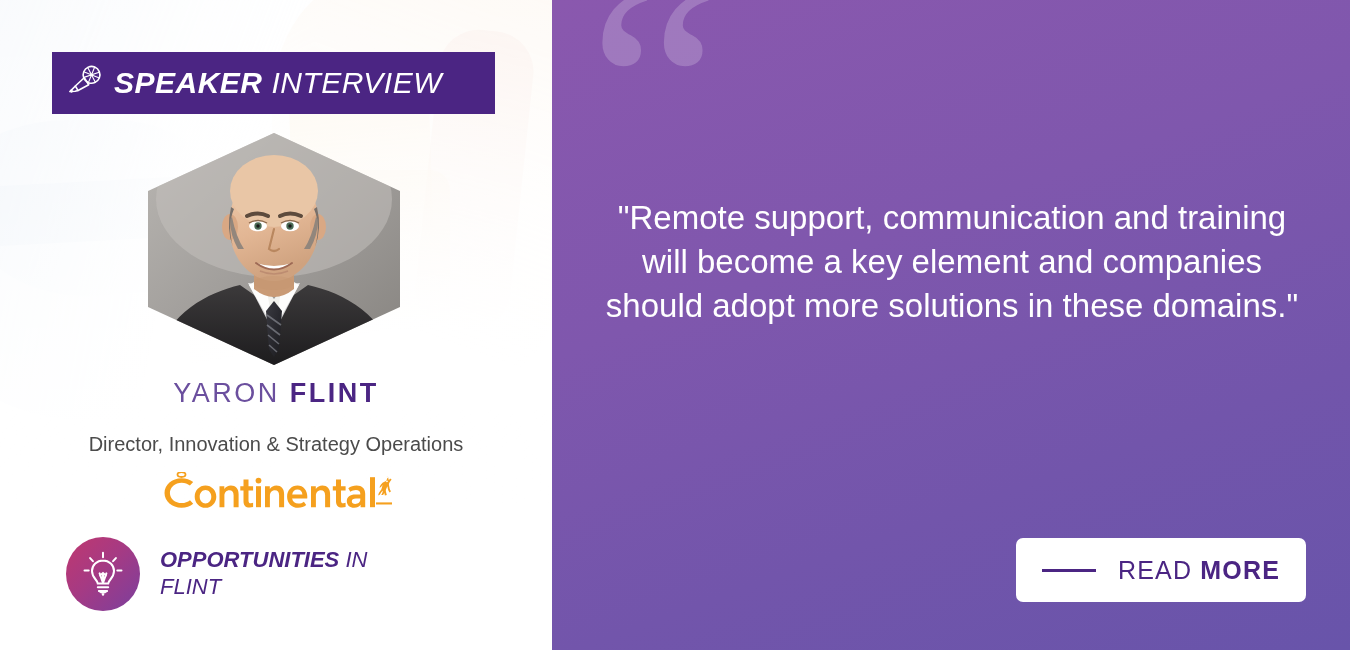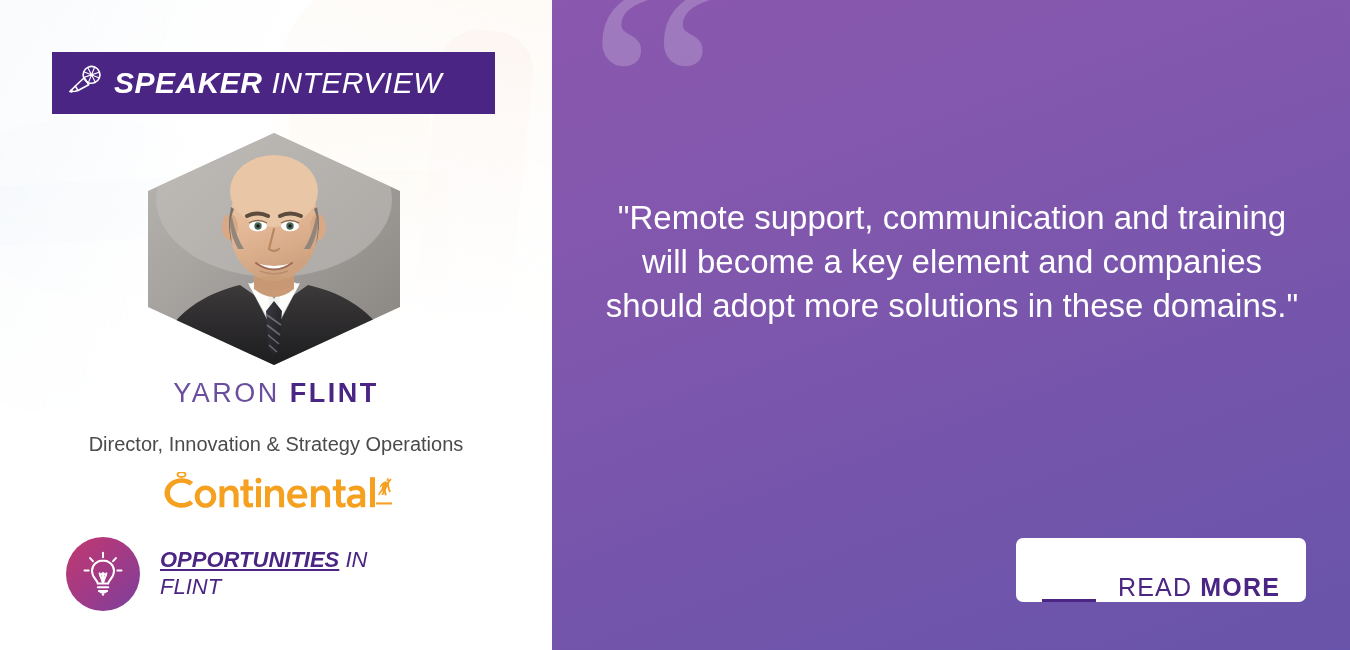--- a/index.html
+++ b/index.html
@@ -143,7 +143,7 @@
     line-height:1.22;
     max-width:260px;
   }
-  #badge-text .bold { font-weight:bold;text-decoration:underline; }
+  #badge-text .bold { font-weight:bold; }
 
   
   #right-panel {

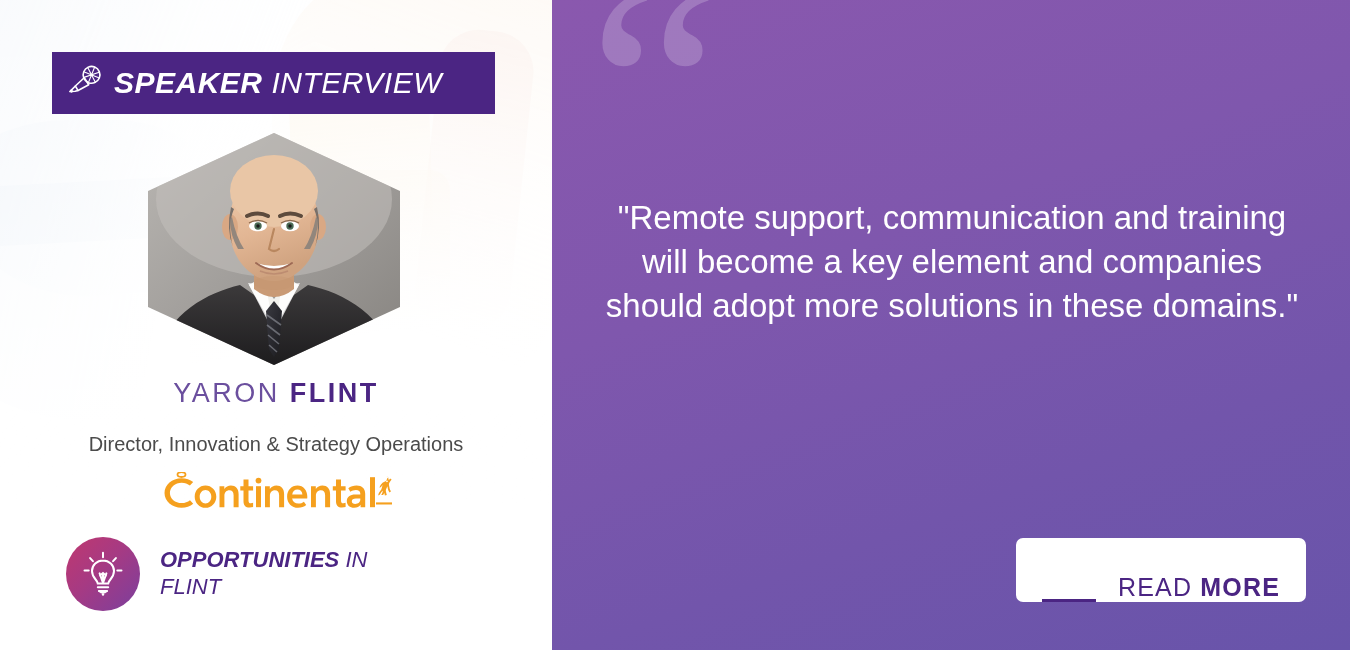--- a/index.html
+++ b/index.html
@@ -174,7 +174,7 @@
     width:290px; height:64px;
     background:#ffffff;
     border-radius:7px;
-    display:flex; align-items:flex-end; justify-content:center;
+    display:flex; align-items:center; justify-content:center;
     cursor:pointer;
   }
   #rm-dash {

